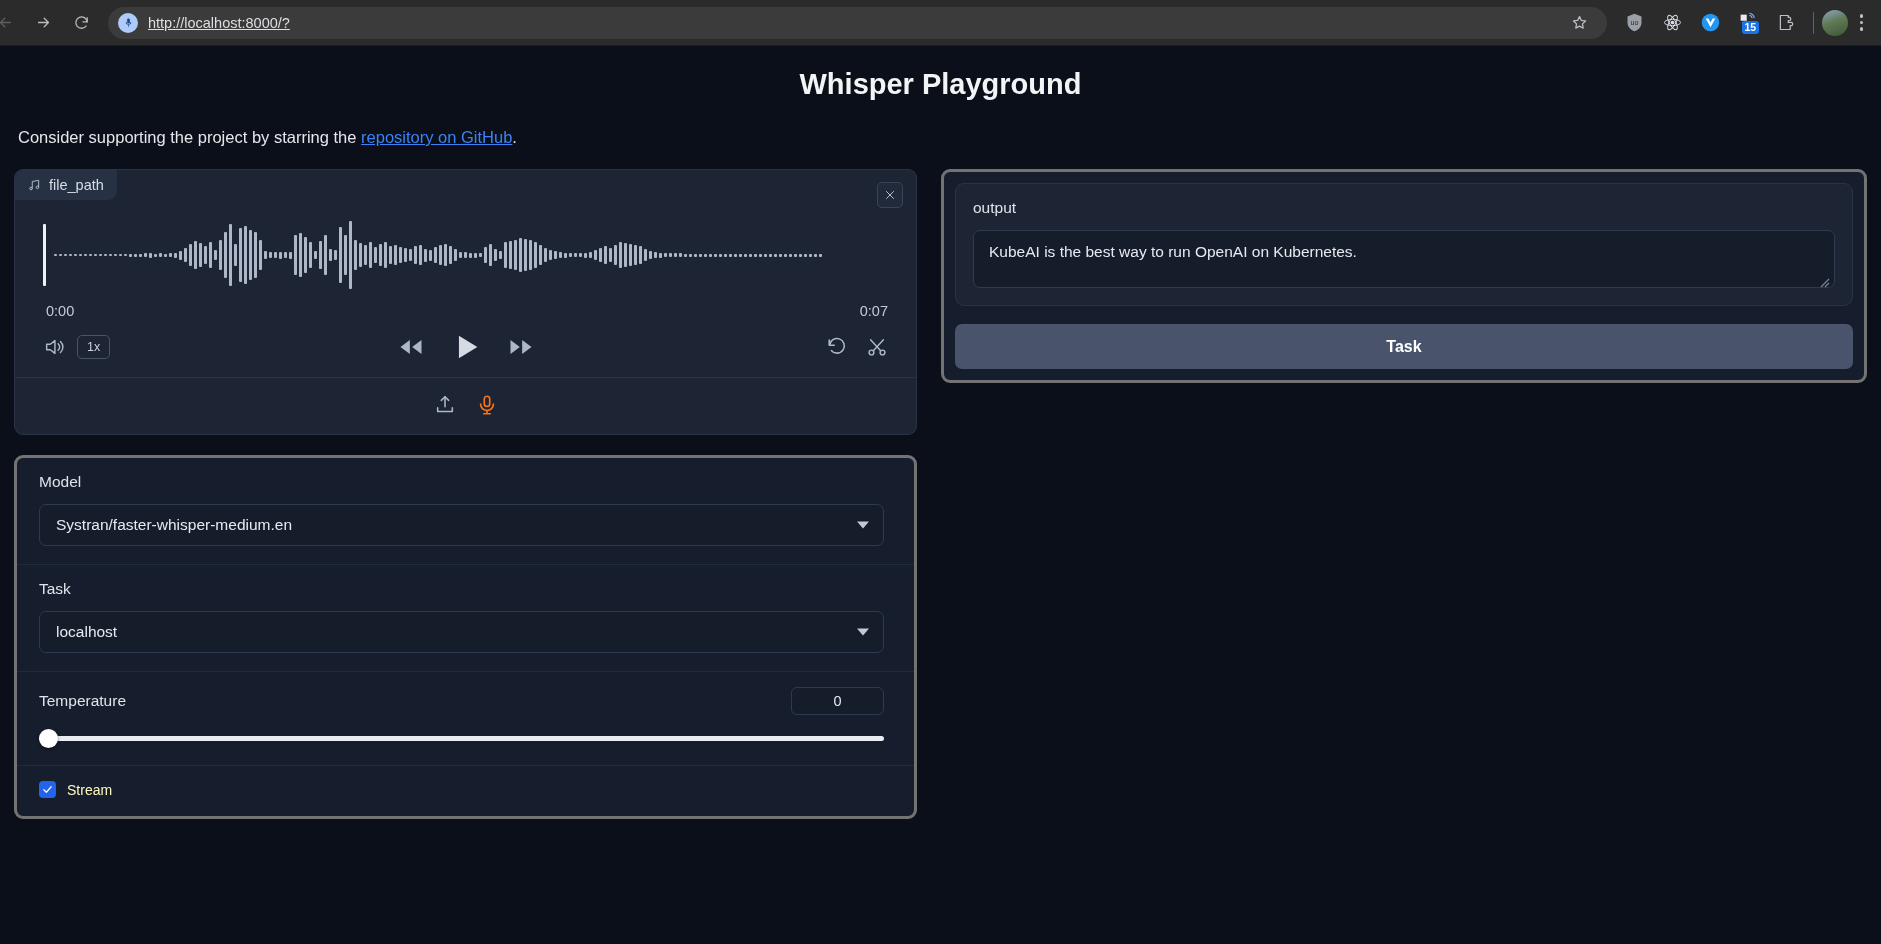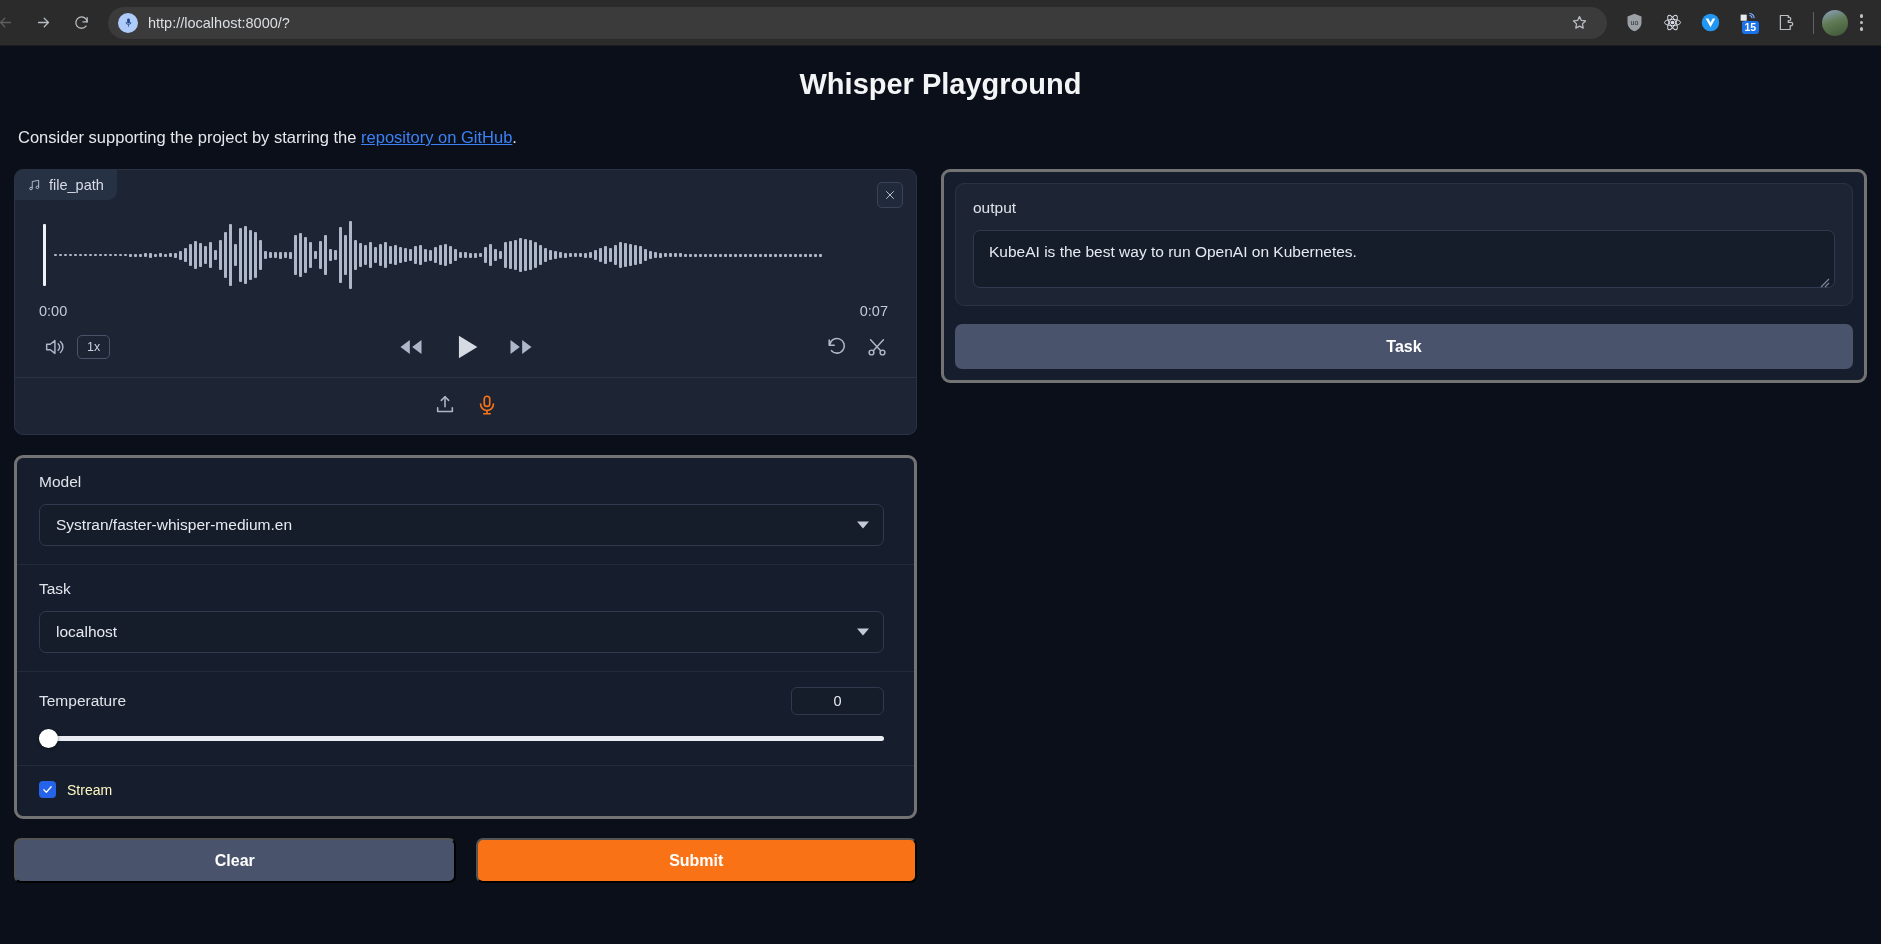--- a/index.html
+++ b/index.html
@@ -56,6 +56,7 @@
     white-space: nowrap;
     overflow: hidden;
     text-overflow: ellipsis;
+    text-decoration: underline;
   }
   .star-btn { margin-left: auto; }
   .ext-icons { display: flex; align-items: center; gap: 14px; padding: 0 6px; flex: none; }

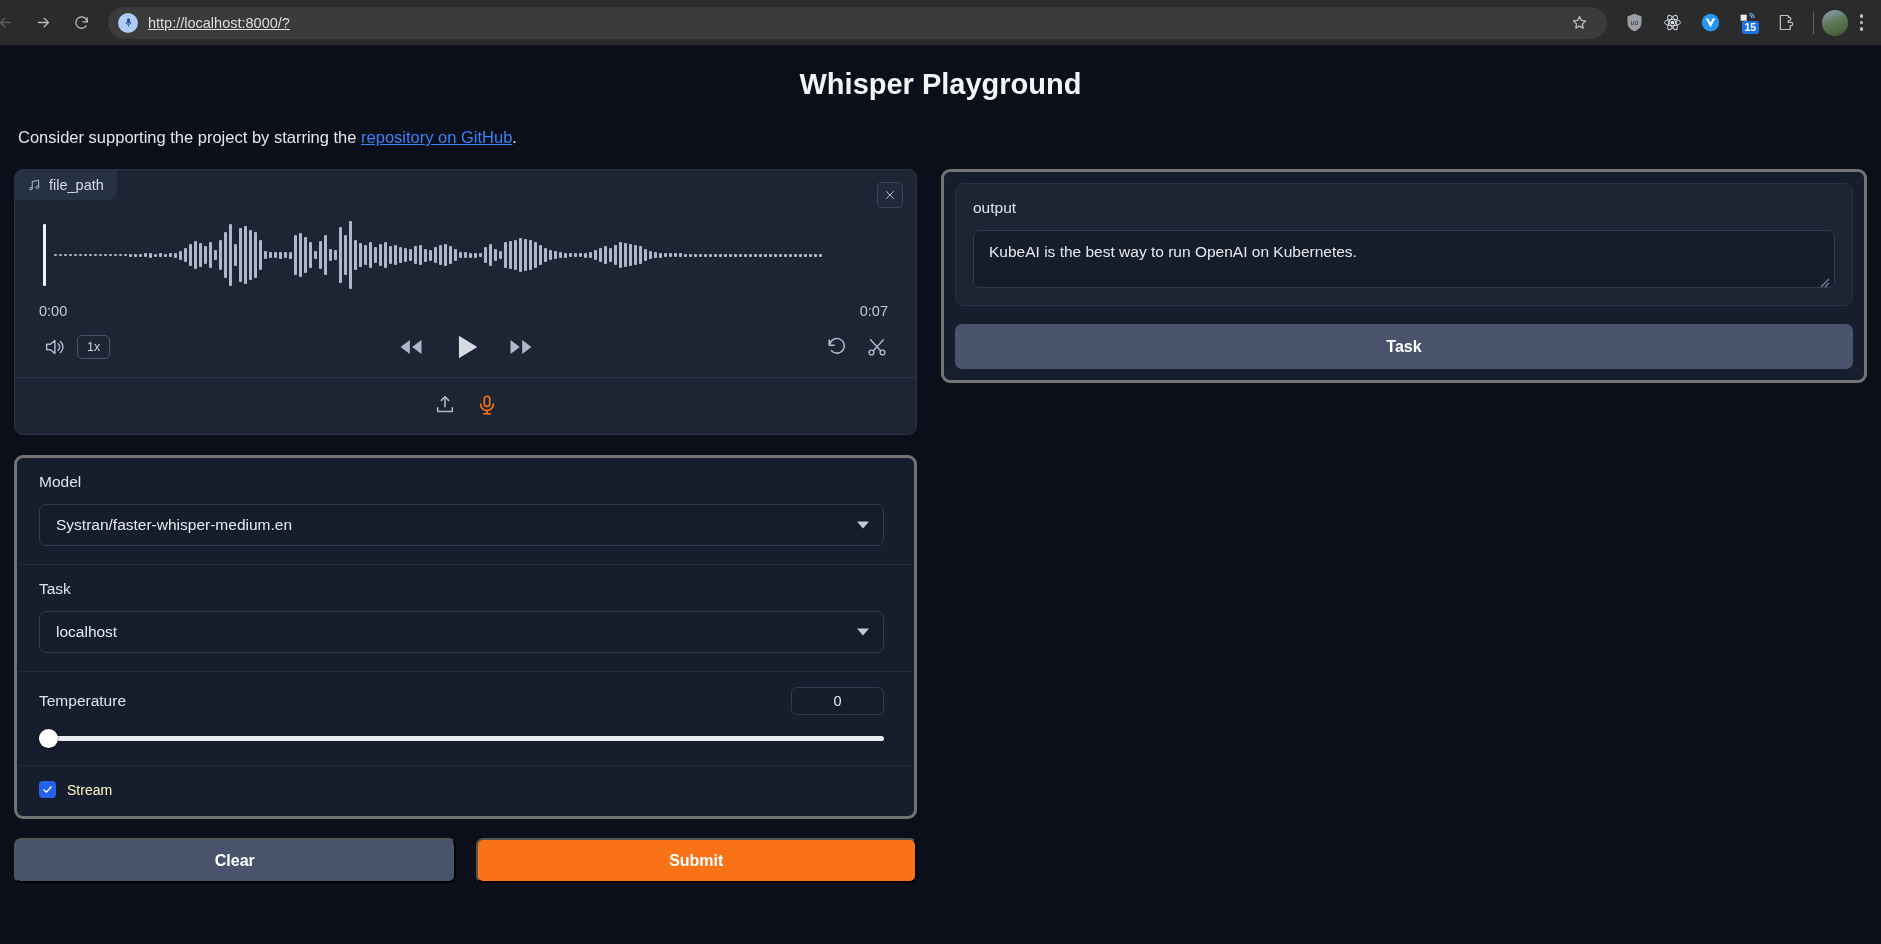--- a/index.html
+++ b/index.html
@@ -166,7 +166,7 @@
   .time-row {
     display: flex; justify-content: space-between;
     color: #c3cad6; font-size: 14.5px;
-    padding: 10px 28px 0 24px;
+    padding: 10px 28px 0 31px;
   }
 
   .controls-row {

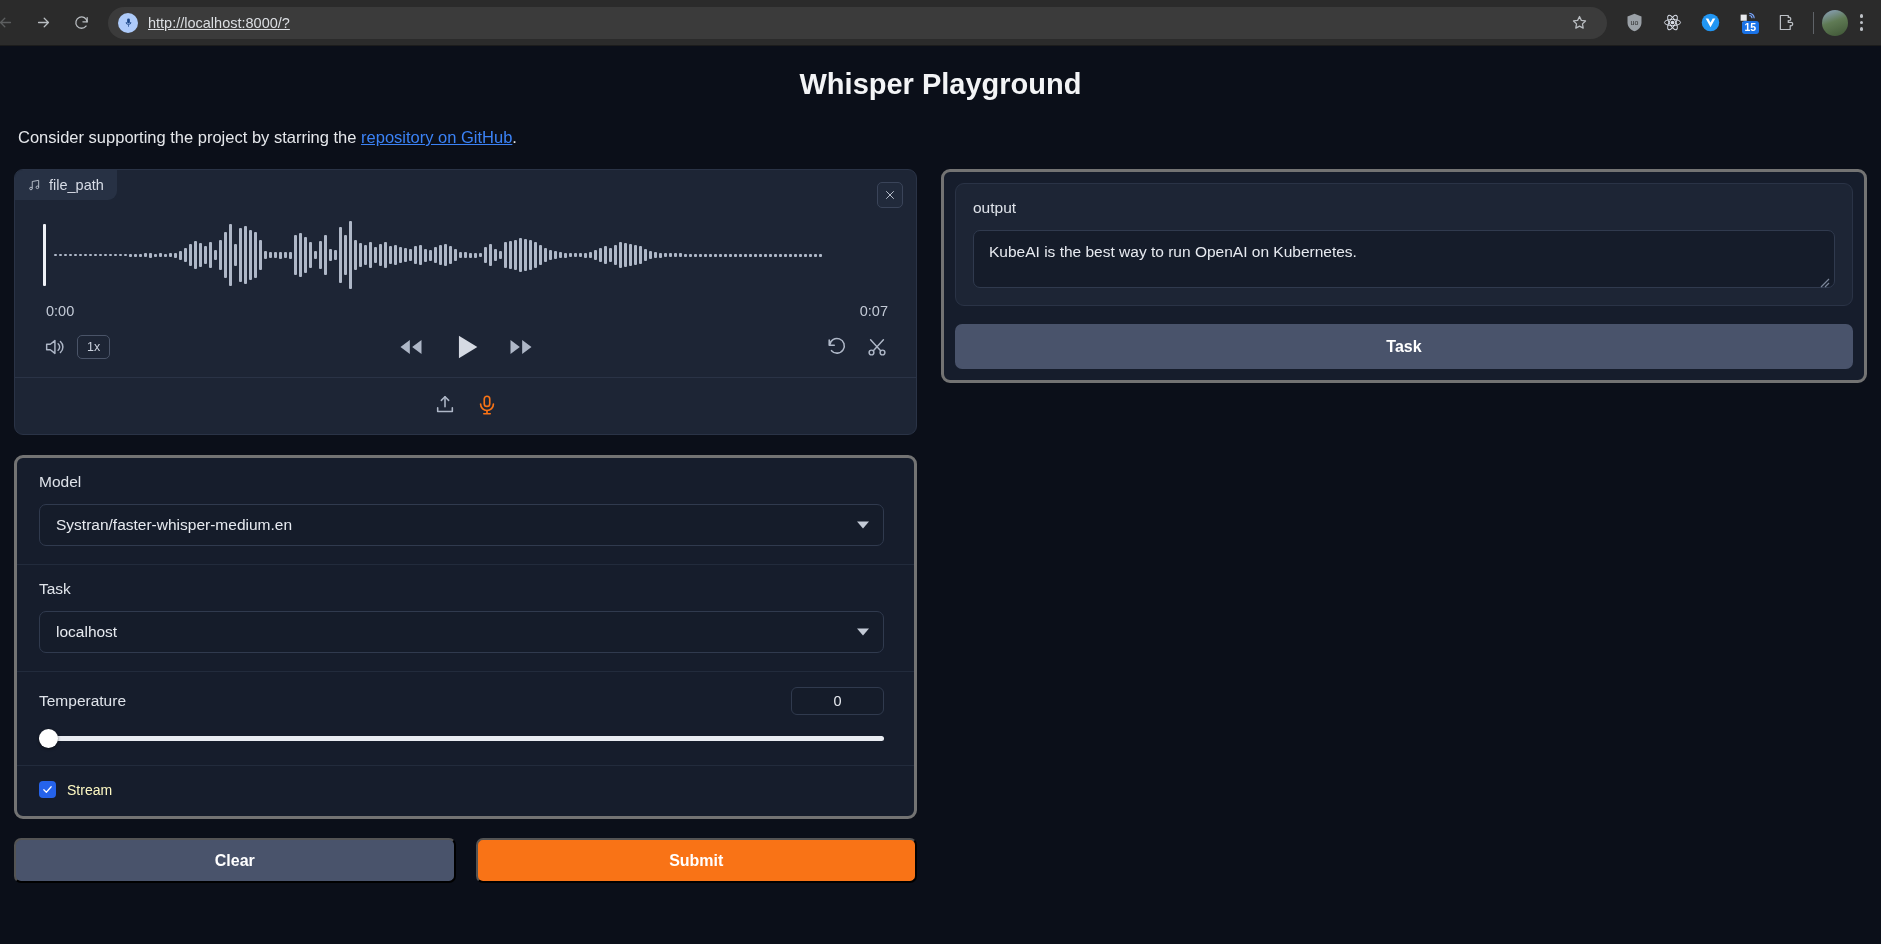--- a/index.html
+++ b/index.html
@@ -696,10 +696,6 @@
         </div>
       </div>
 
-      <div class="btn-row">
-        <button class="btn btn-clear">Clear</button>
-        <button class="btn btn-submit">Submit</button>
-      </div>
     </div>
 
     <div class="col-right">

